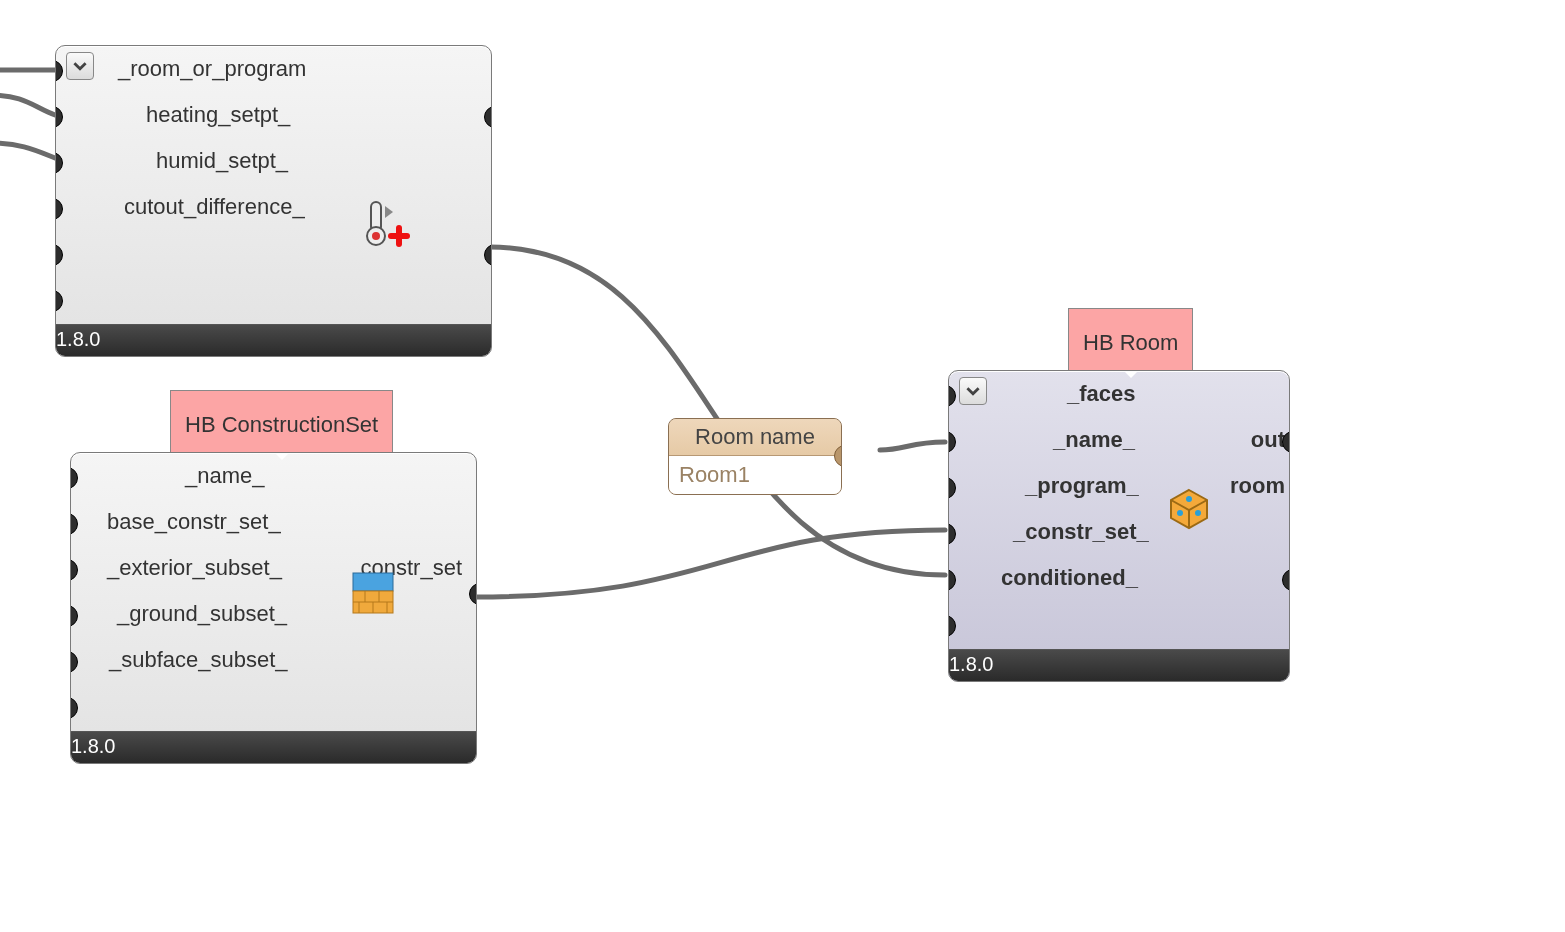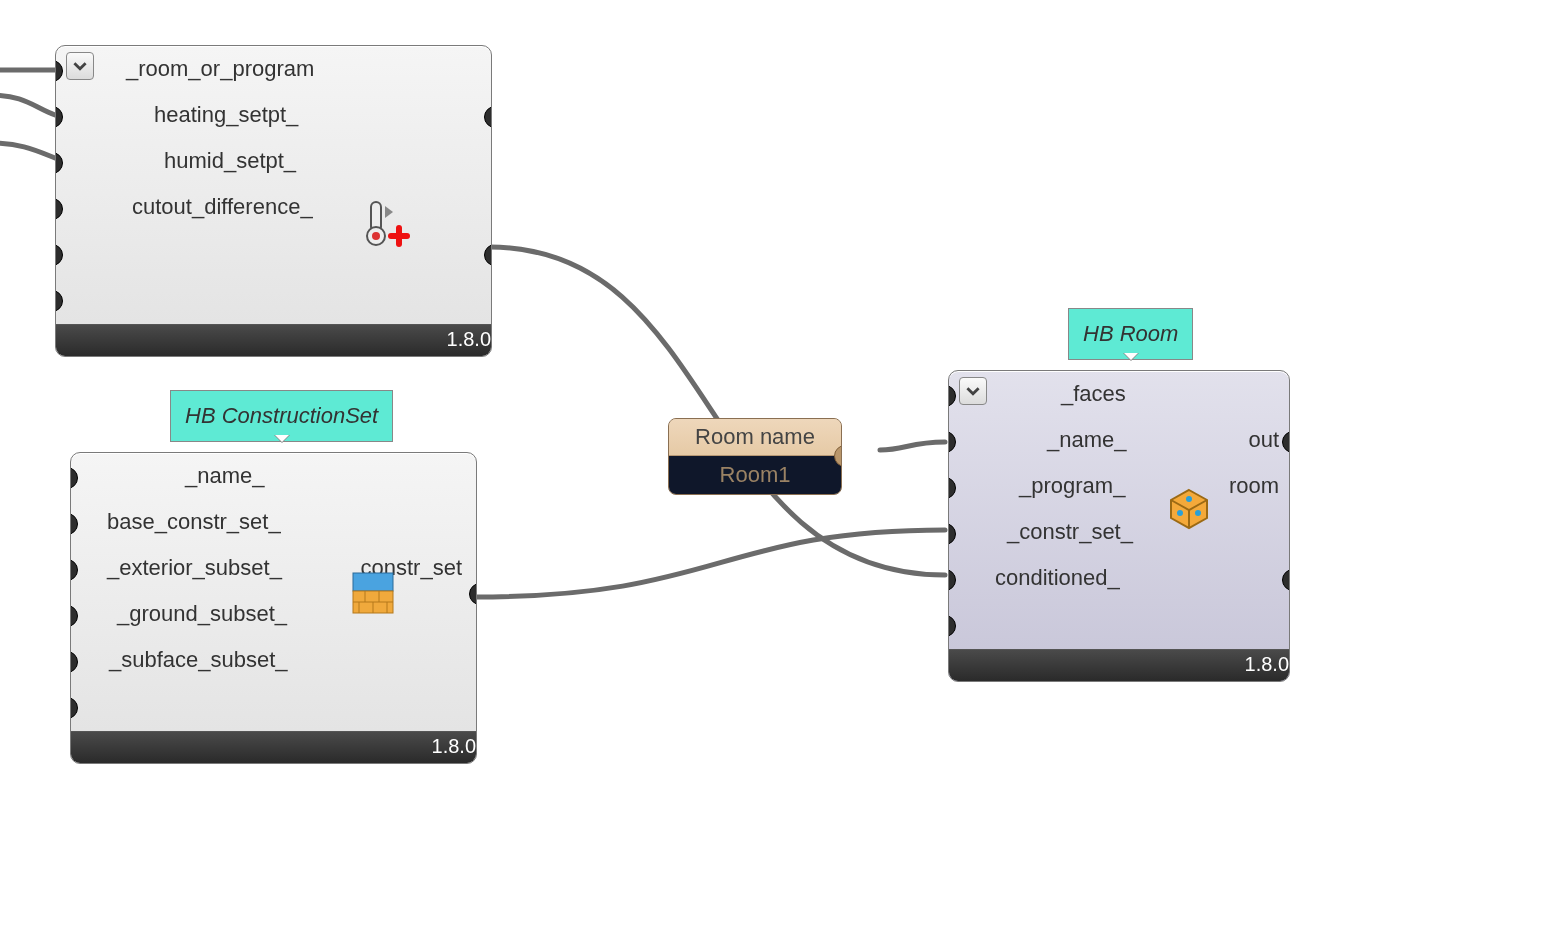--- a/index.html
+++ b/index.html
@@ -102,7 +102,7 @@
           </svg>
       </div>
 
-      <div style="position:absolute;left:8px;top:0;width:100%;">
+      <div style="position:absolute;left:0;top:0;width:100%;">
         <div class="row">
             <span class="side"></span>
             <span class="in-lbl" style="padding-left:44px">_room_or_program</span>

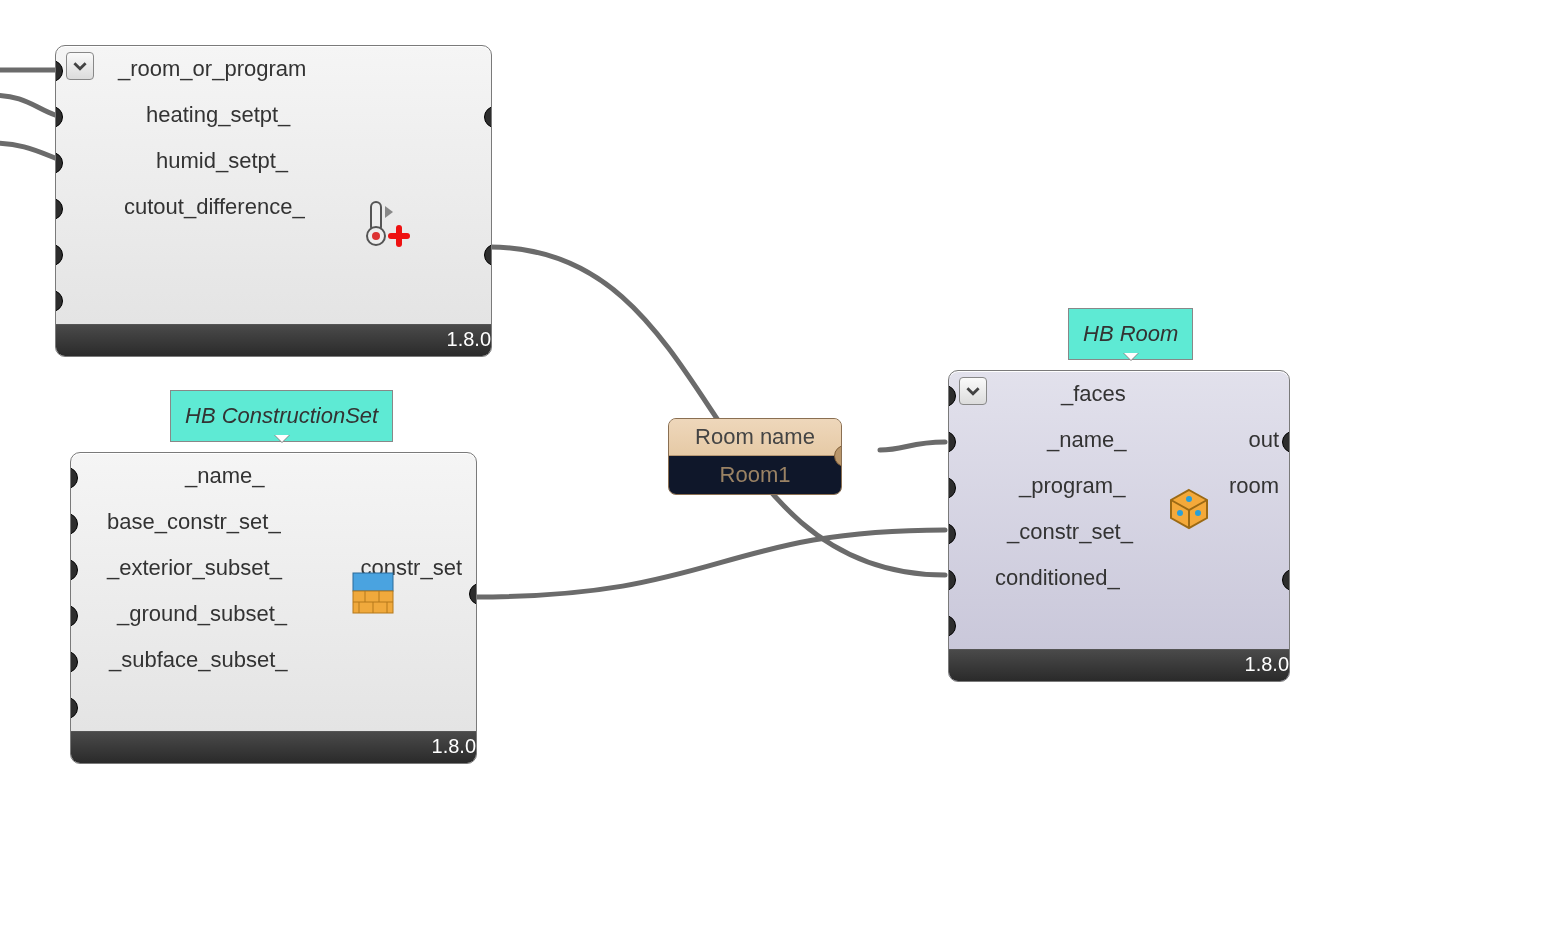--- a/index.html
+++ b/index.html
@@ -17,8 +17,8 @@
   .comp .body{position:relative;width:100%;}
   .comp .footer{
     background:linear-gradient(#4a4a4a,#2a2a2a);
-    color:#fff;text-align:right;font-size:20px;
-    padding:3px 0 5px 0;
+    color:#fff;text-align:left;font-size:20px;
+    padding:3px 8px 5px 0;
     border-top:1px solid #555;
   }
   .row{display:flex;align-items:center;height:46px;}

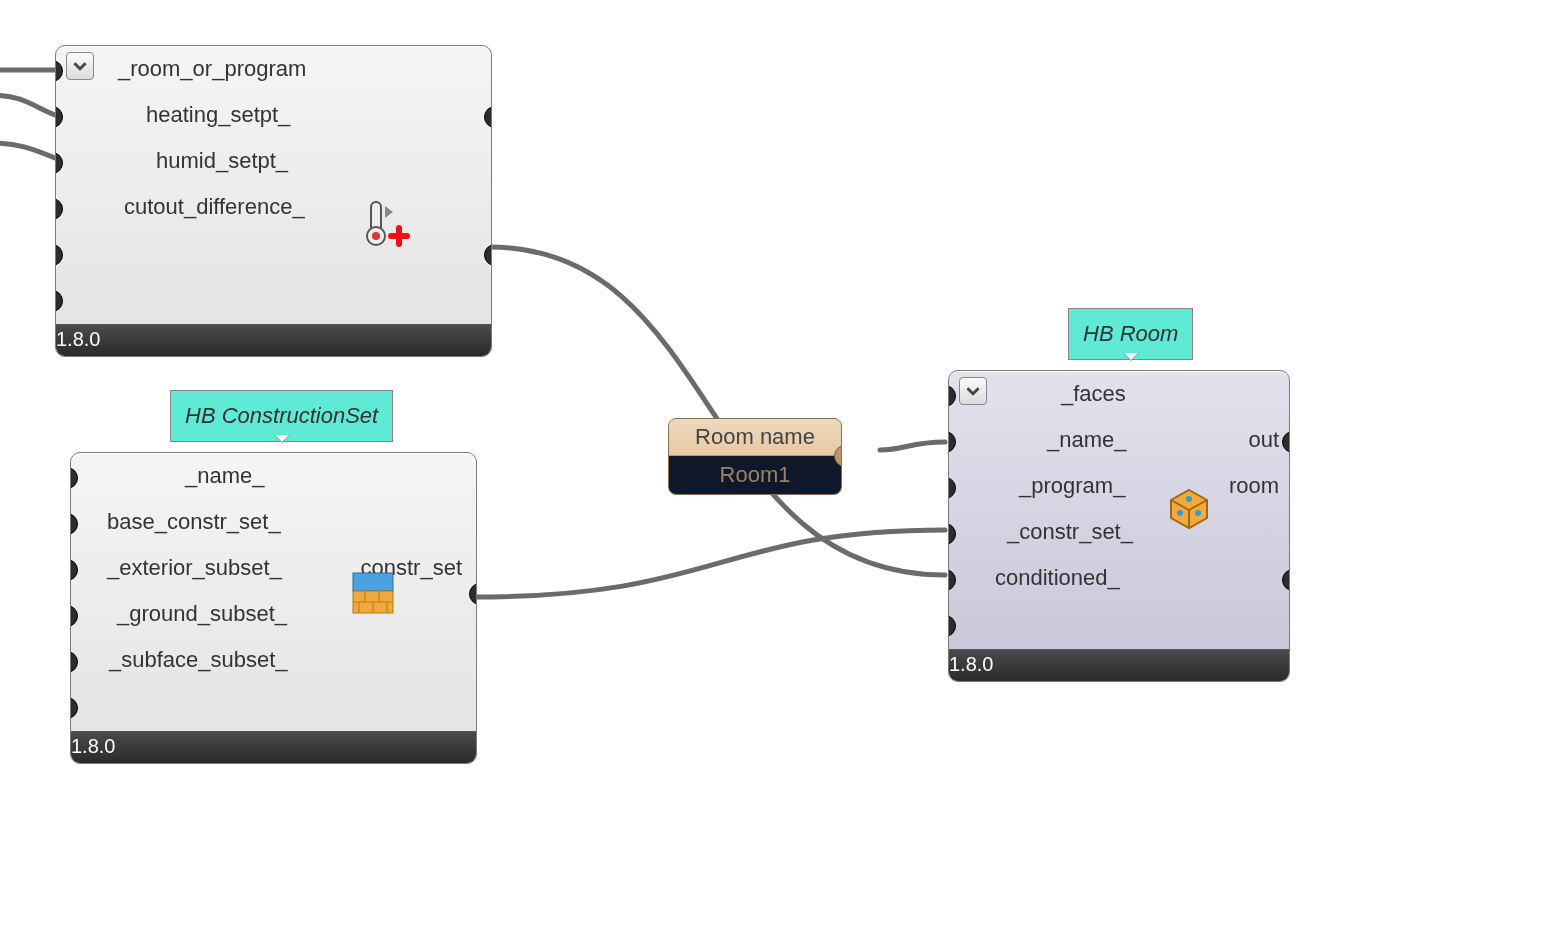--- a/index.html
+++ b/index.html
@@ -38,8 +38,8 @@
   .grip.r{right:-7px;border-radius:12px 0 0 12px;}
   
   .tag{
-    position:absolute;background:#5eead4;border:1px solid #888;
-    font-size:22px;color:#333;padding:12px 14px;font-style:italic;
+    position:absolute;background:#fca5a5;border:1px solid #888;
+    font-size:22px;color:#333;padding:21px 14px;
   }
   .tag::after{
     content:"";position:absolute;left:50%;bottom:-10px;margin-left:-8px;

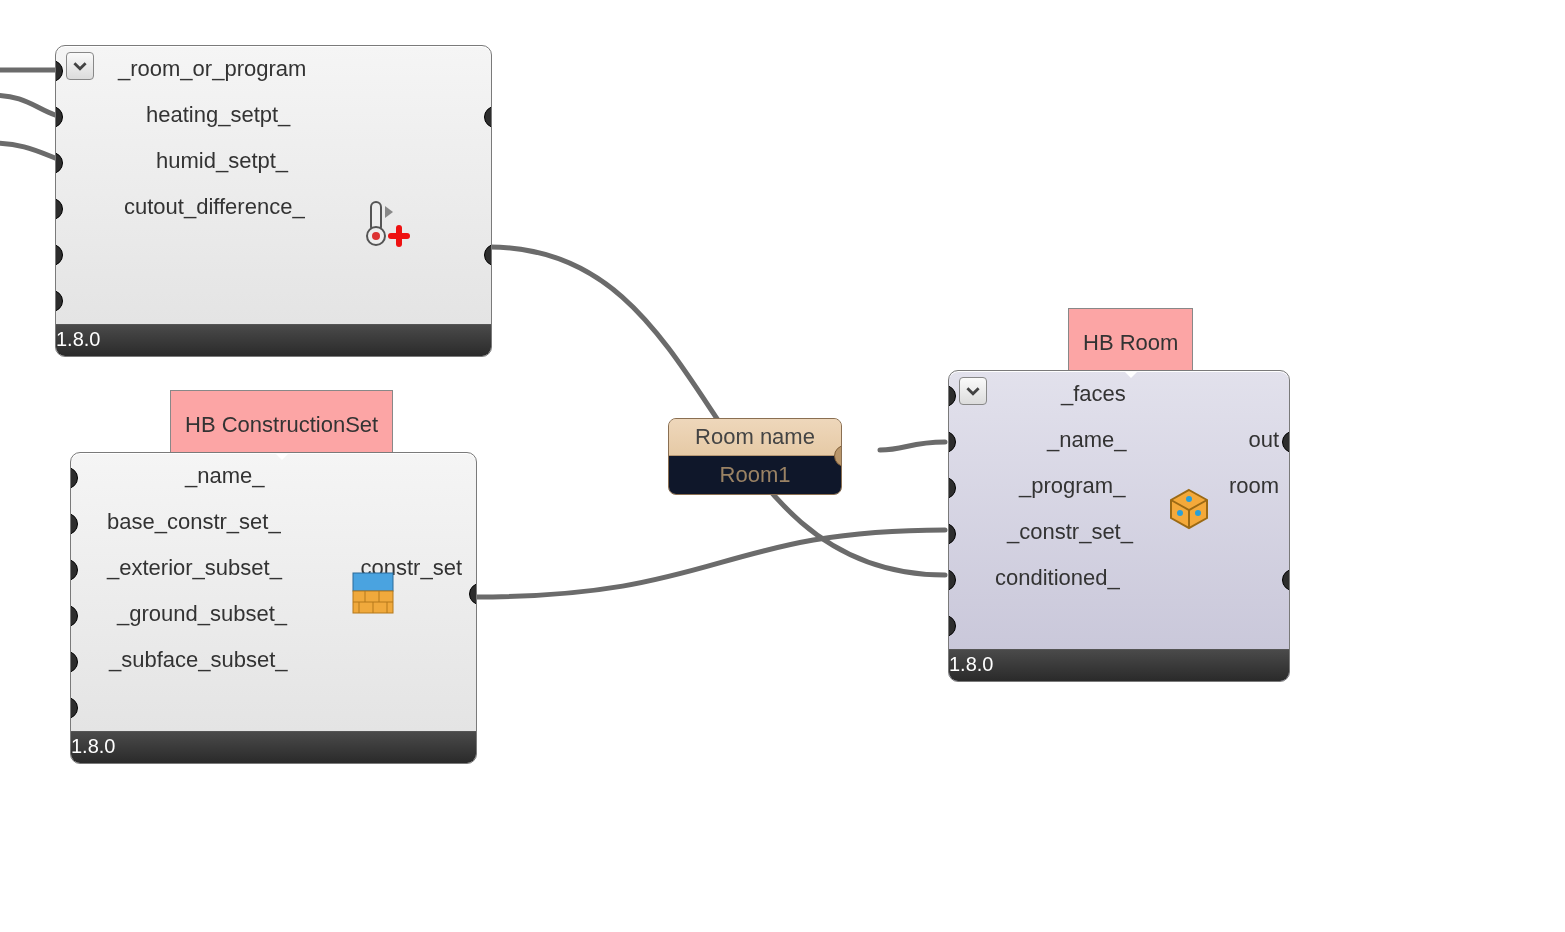--- a/index.html
+++ b/index.html
@@ -216,7 +216,7 @@
             <path d="M1 3 L5 7 L9 3" fill="none" stroke="#444" stroke-width="2"></path>
           </svg>
       </div>
-      <div style="position:absolute;left:4px;top:0;width:100%;">
+      <div style="position:absolute;left:10px;top:0;width:100%;font-weight:bold;">
         <div class="row">
             <span class="side"></span>
             <span class="in-lbl" style="padding-left:90px">_faces</span>

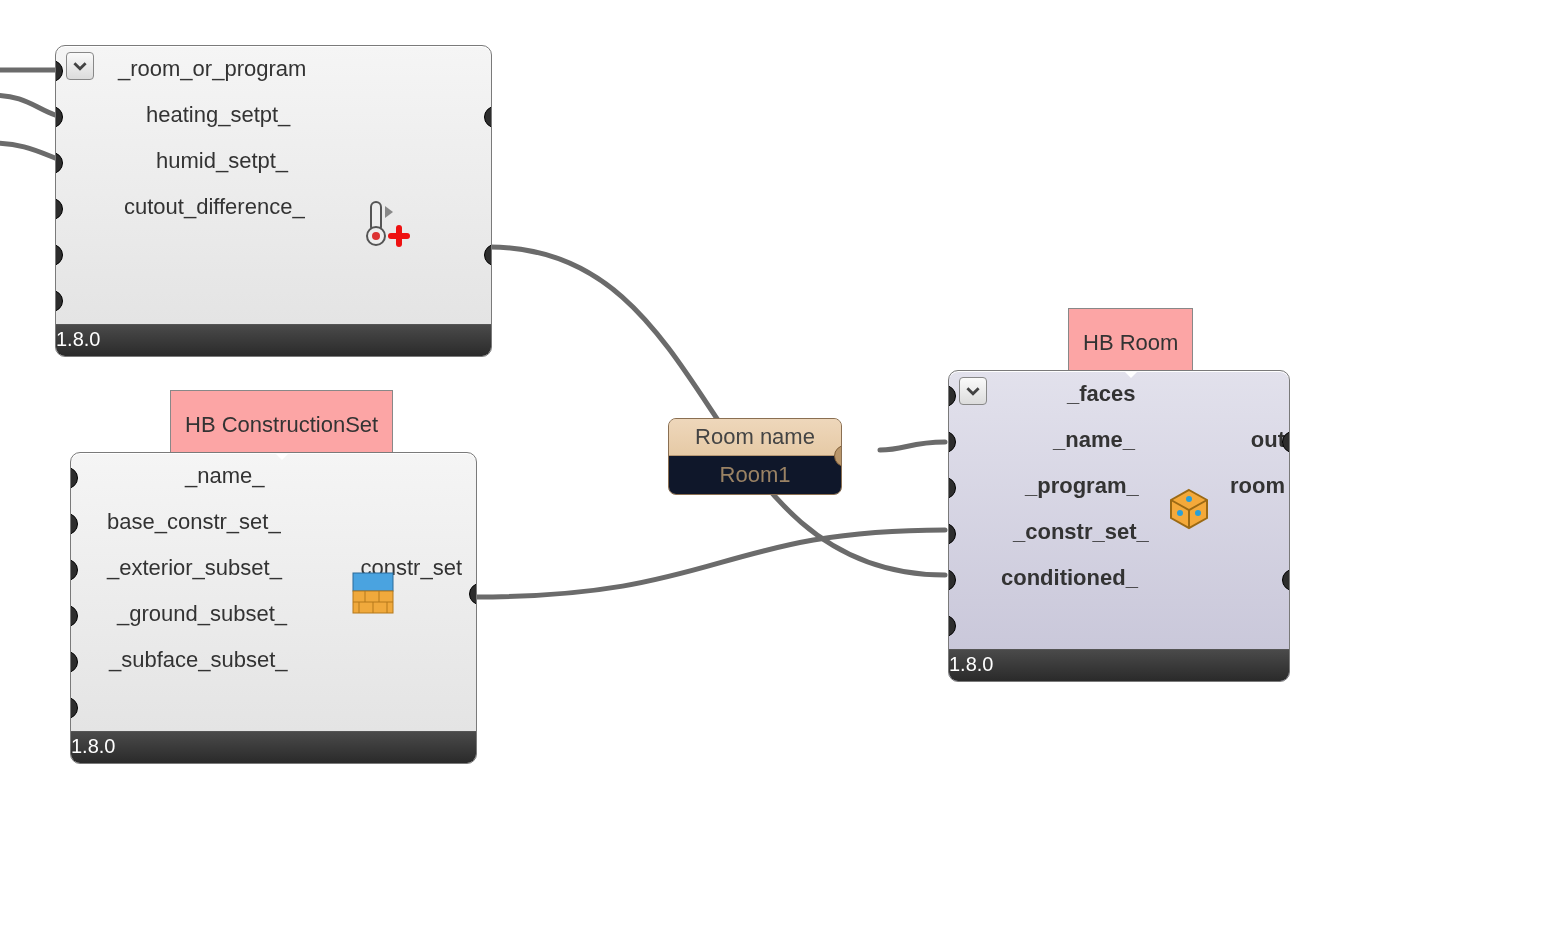--- a/index.html
+++ b/index.html
@@ -59,7 +59,7 @@
     border-bottom:1px solid #b79874;text-align:center;font-size:22px;color:#444;padding:5px 10px;
   }
   .panel .pv{
-    background:#0f172a;text-align:center;font-size:22px;color:#9a8264;padding:6px 10px;
+    background:#ffffff;text-align:left;font-size:22px;color:#9a8264;padding:6px 10px;
   }
   .panel .grip{background:#b9966b;border-color:#7d5d38;}
   

